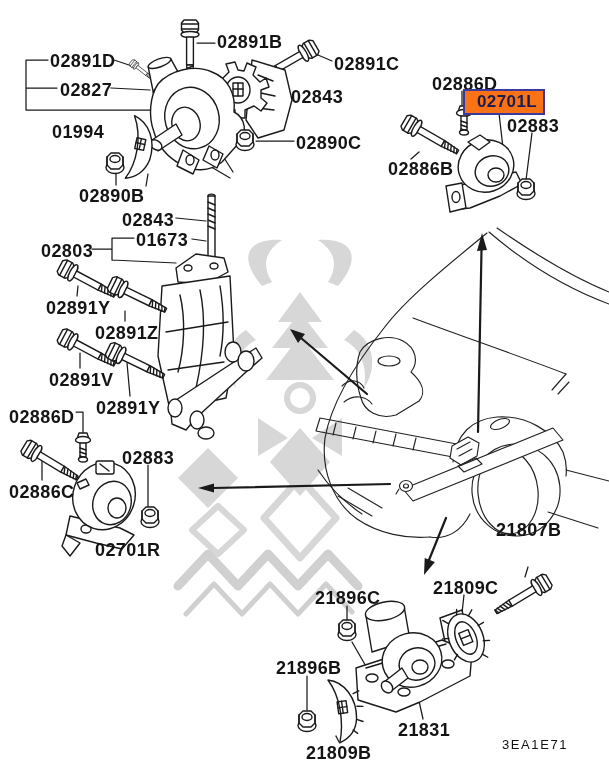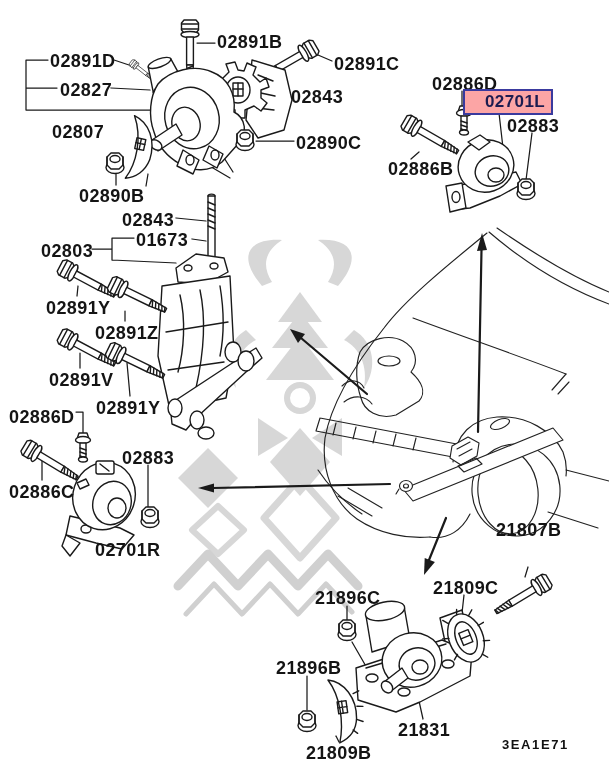--- a/index.html
+++ b/index.html
@@ -8,8 +8,8 @@
   .art{position:absolute;left:0;top:0;width:609px;height:768px;}
   .plabel{position:absolute;font-size:18px;font-weight:700;letter-spacing:.4px;
           color:#141414;line-height:1;white-space:nowrap;}
-  .plabel.hl{left:463px;top:89px;font-size:17px;padding:2px 6px 3px 20px;
-             background:#fca5a5;border:2px solid #3a3a9e;color:#1c1c50;}
+  .plabel.hl{left:463px;top:89px;font-size:17px;padding:2px 6px 3px 12px;
+             background:#f97316;border:2px solid #3a3a9e;color:#1c1c50;}
   .dcode{position:absolute;left:502px;top:738px;font-size:13px;font-weight:700;
          letter-spacing:1.6px;color:#111;line-height:1;}
 </style>

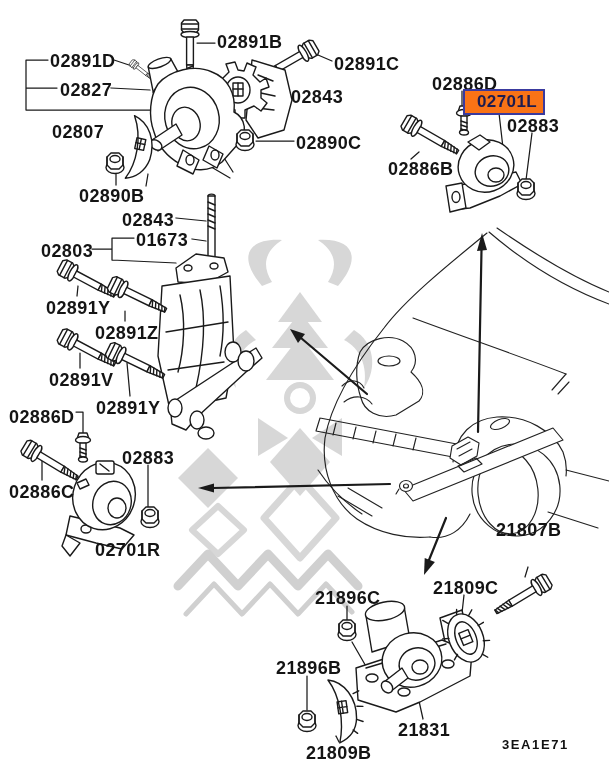--- a/index.html
+++ b/index.html
@@ -274,7 +274,7 @@
 <div class="plabel" style="left:432px;top:75px">02886D</div>
 <div class="plabel" style="left:291px;top:88px">02843</div>
 <div class="plabel" style="left:507px;top:117px">02883</div>
-<div class="plabel" style="left:52px;top:123px">02807</div>
+<div class="plabel" style="left:52px;top:123px">01994</div>
 <div class="plabel" style="left:296px;top:134px">02890C</div>
 <div class="plabel" style="left:388px;top:160px">02886B</div>
 <div class="plabel" style="left:79px;top:187px">02890B</div>

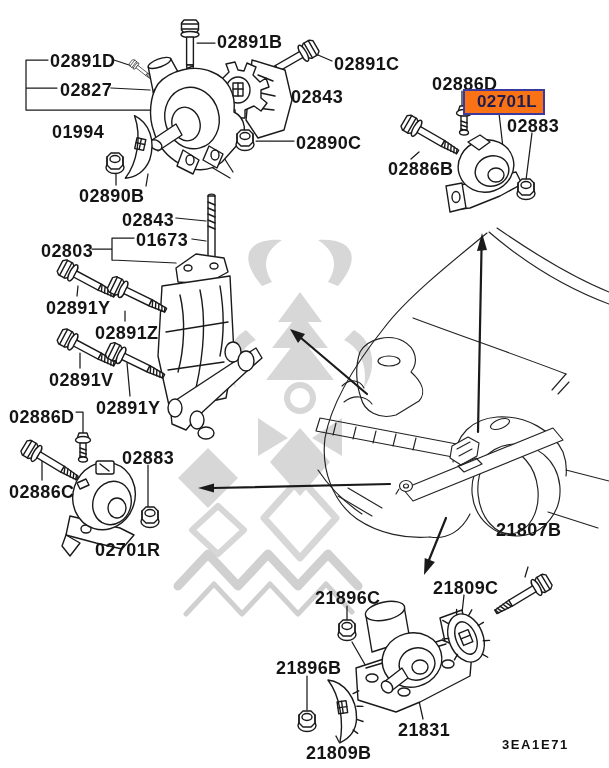--- a/index.html
+++ b/index.html
@@ -10,7 +10,7 @@
           color:#141414;line-height:1;white-space:nowrap;}
   .plabel.hl{left:463px;top:89px;font-size:17px;padding:2px 6px 3px 12px;
              background:#f97316;border:2px solid #3a3a9e;color:#1c1c50;}
-  .dcode{position:absolute;left:502px;top:738px;font-size:13px;font-weight:700;
+  .dcode{position:absolute;left:502px;top:738px;font-size:13px;font-weight:400;
          letter-spacing:1.6px;color:#111;line-height:1;}
 </style>
 </head>

